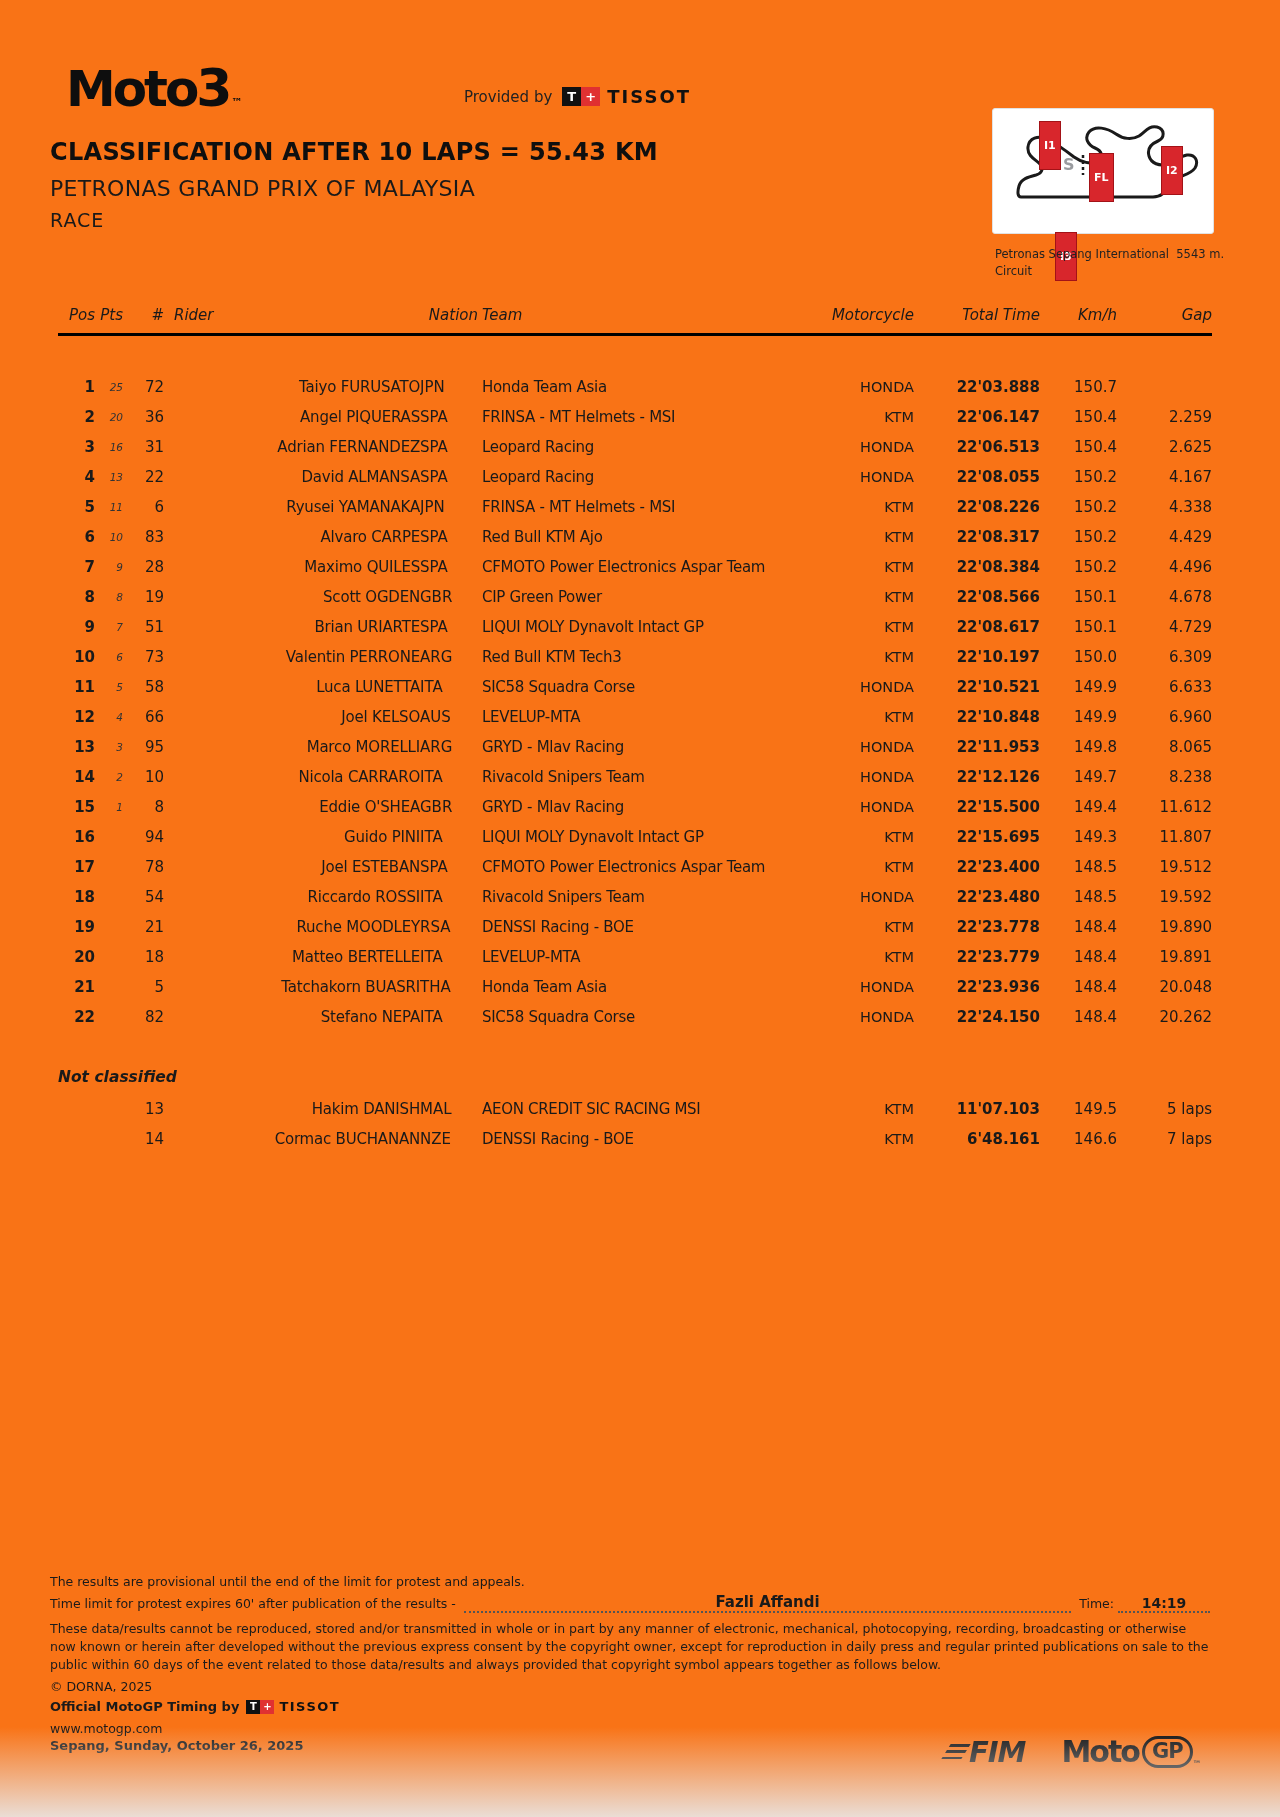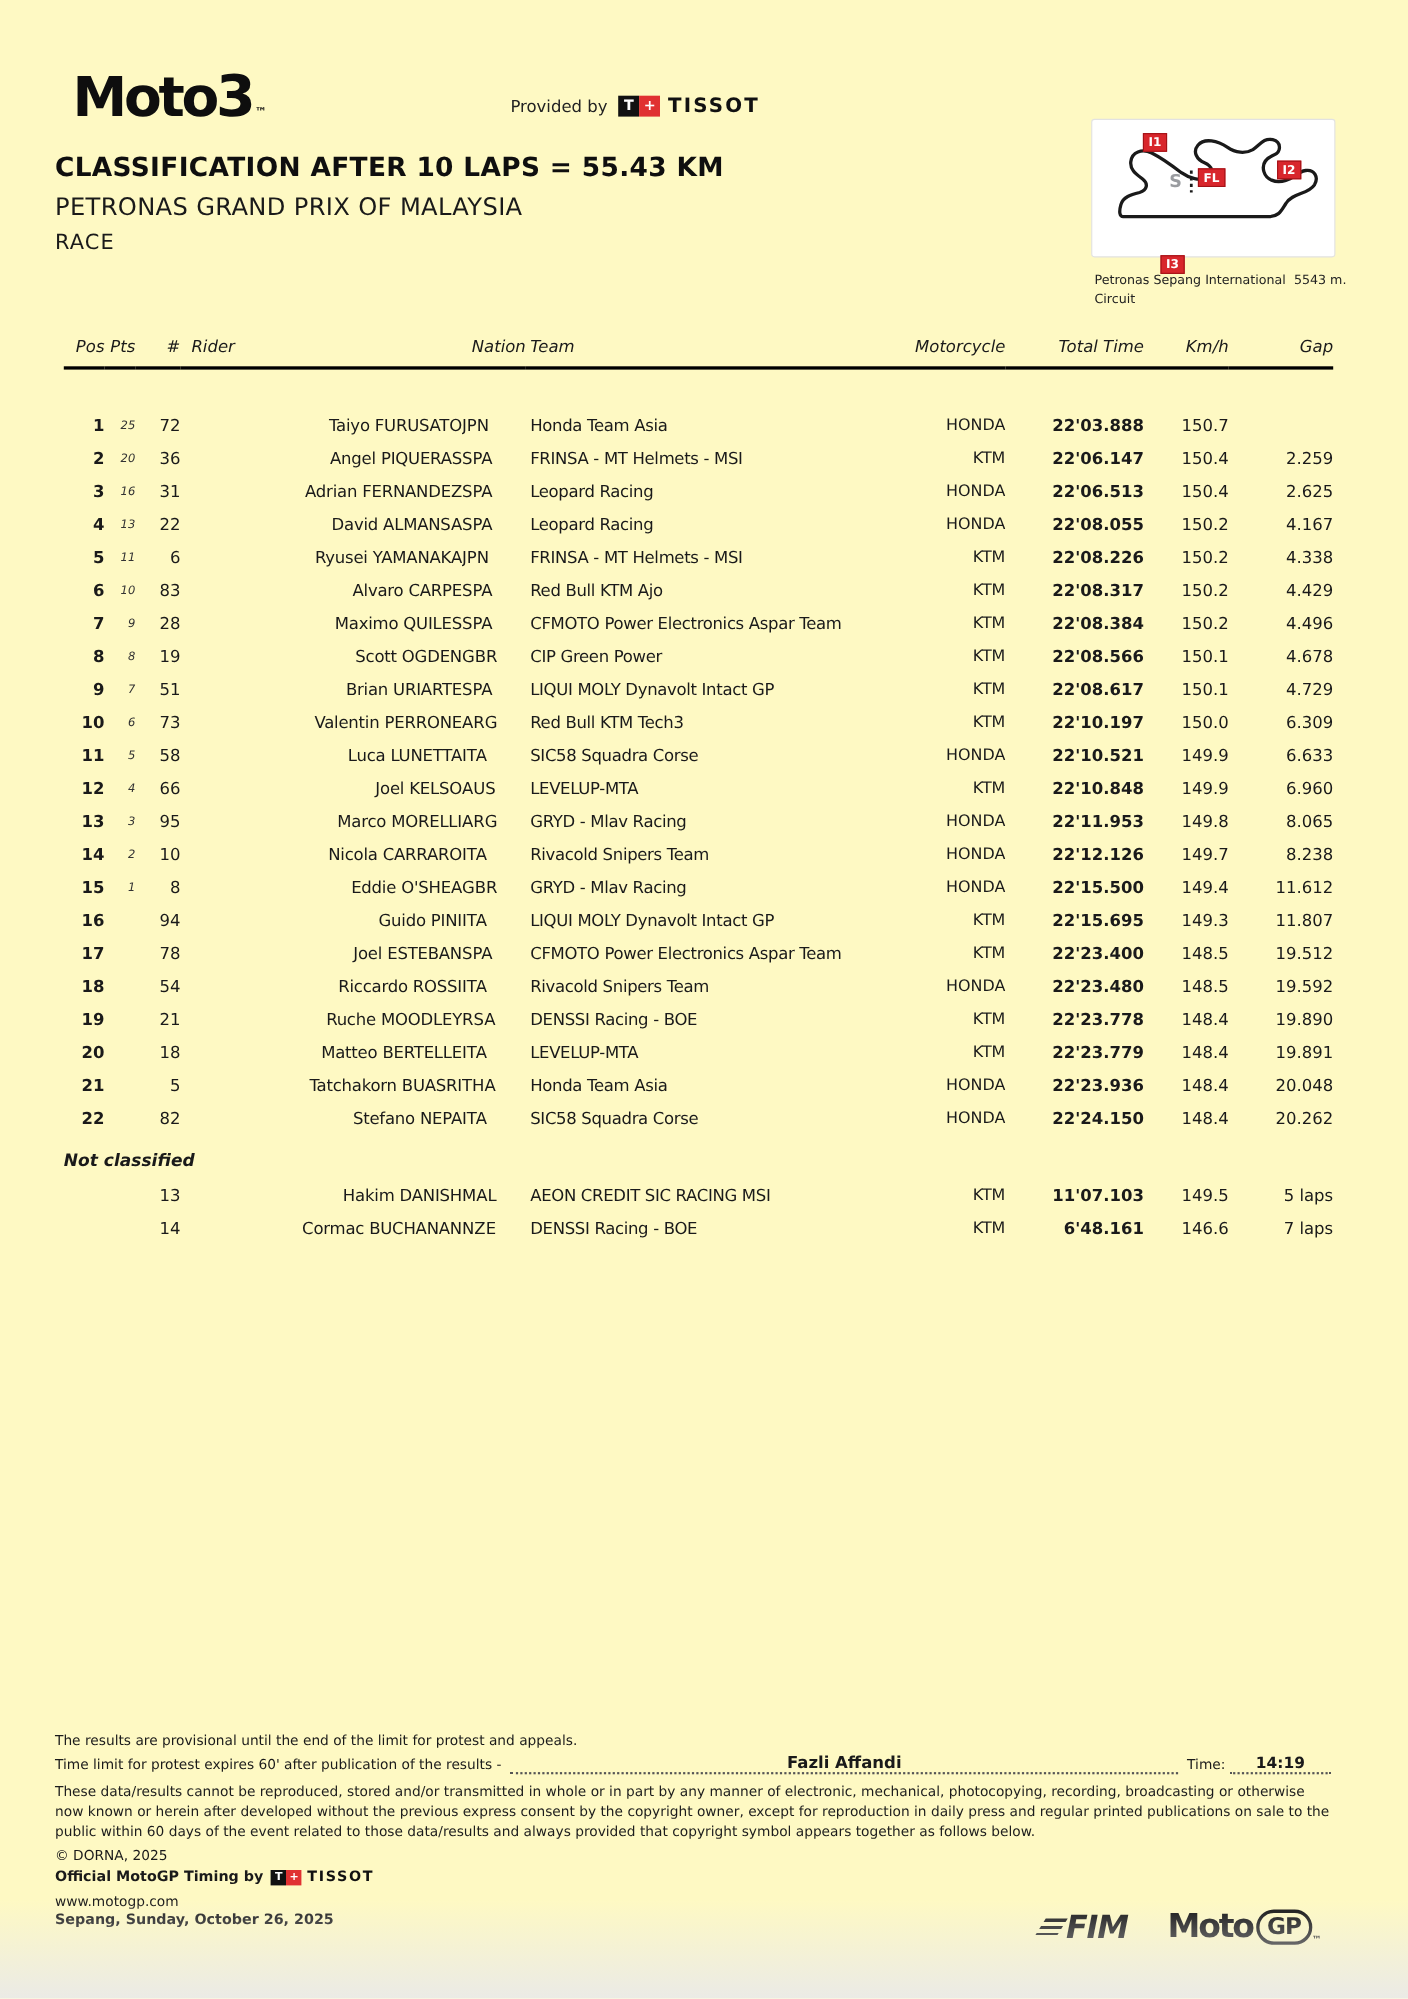--- a/index.html
+++ b/index.html
@@ -4,7 +4,7 @@
 <style>
   html,body { margin:0; padding:0; background:#fff; }
   .page {
-    position:relative; width:1280px; height:1817px; background:#fef9c3;
+    position:relative; width:1280px; height:1817px; background:#f97316;
     font-family:"DejaVu Sans","Liberation Sans",sans-serif; color:#1a1a1a; overflow:hidden;
   }
   

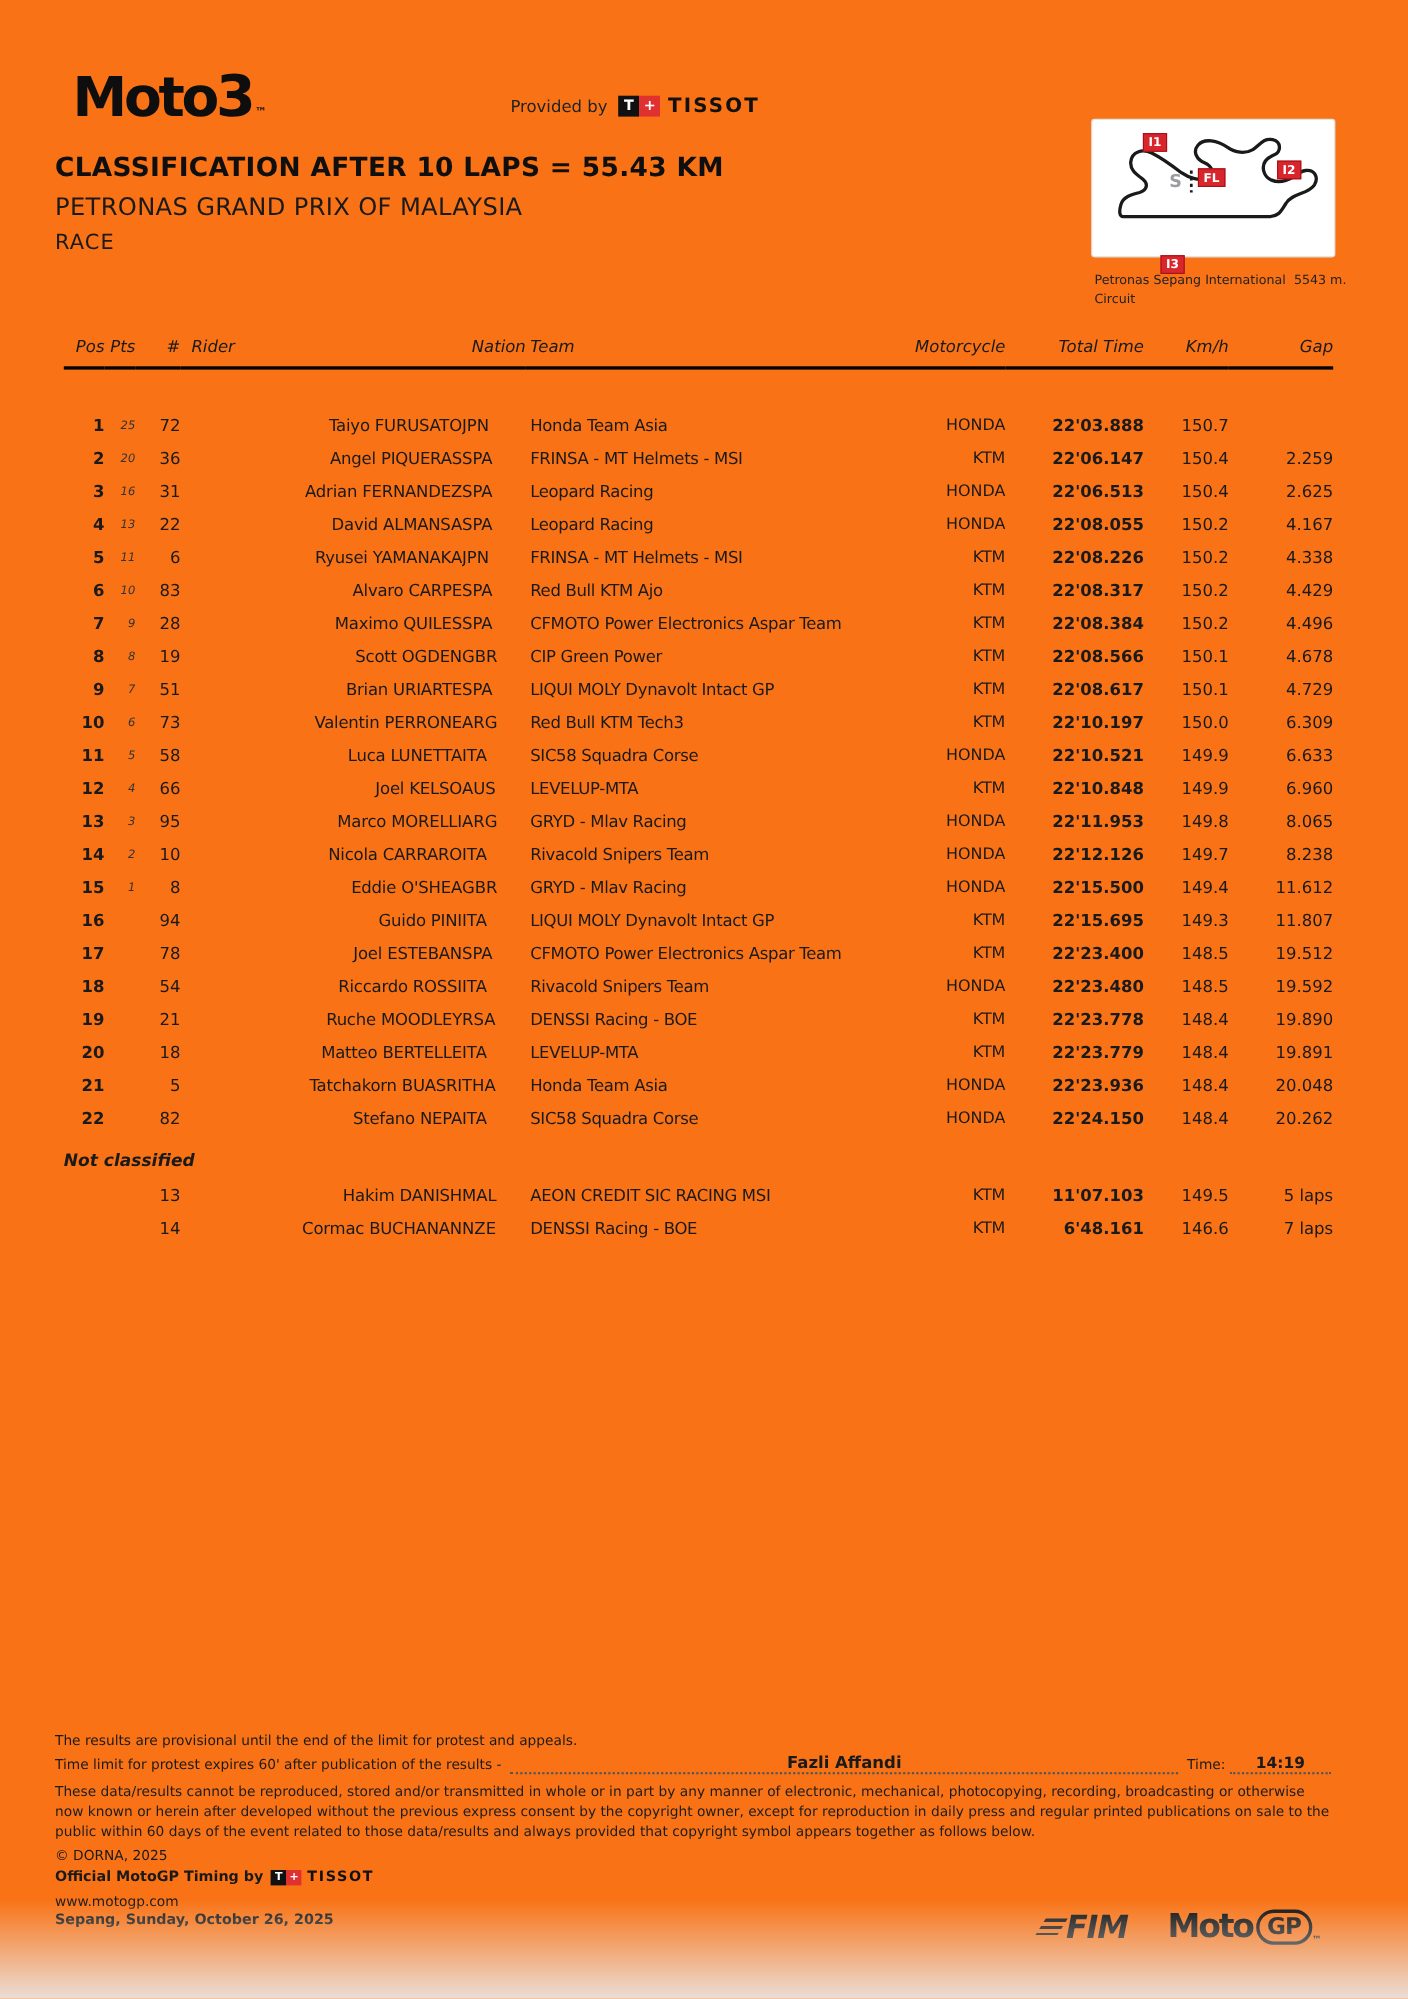--- a/index.html
+++ b/index.html
@@ -27,7 +27,7 @@
   
   .circuit-box { position:absolute; left:992px; top:108px; width:220px; height:124px; border:1px solid #e2e2e2; border-radius:3px; background:#fff; }
   .circuit-box svg { position:absolute; left:0; top:0; }
-  .cbadge { position:absolute; background:#d8262c; color:#fff; font-weight:bold; font-size:11px; line-height:1; padding:2px 4px; border:1px solid #a31217; }
+  .cbadge { position:absolute; background:#d8262c; color:#fff; font-weight:bold; font-size:11px; line-height:1; padding:18px 4px; border:1px solid #a31217; }
   .s-mark { position:absolute; color:#9a9ca0; font-weight:800; font-size:16px; }
   .circuit-caption { position:absolute; left:995px; top:246px; font-size:11.5px; line-height:1.5; color:#222; }
 

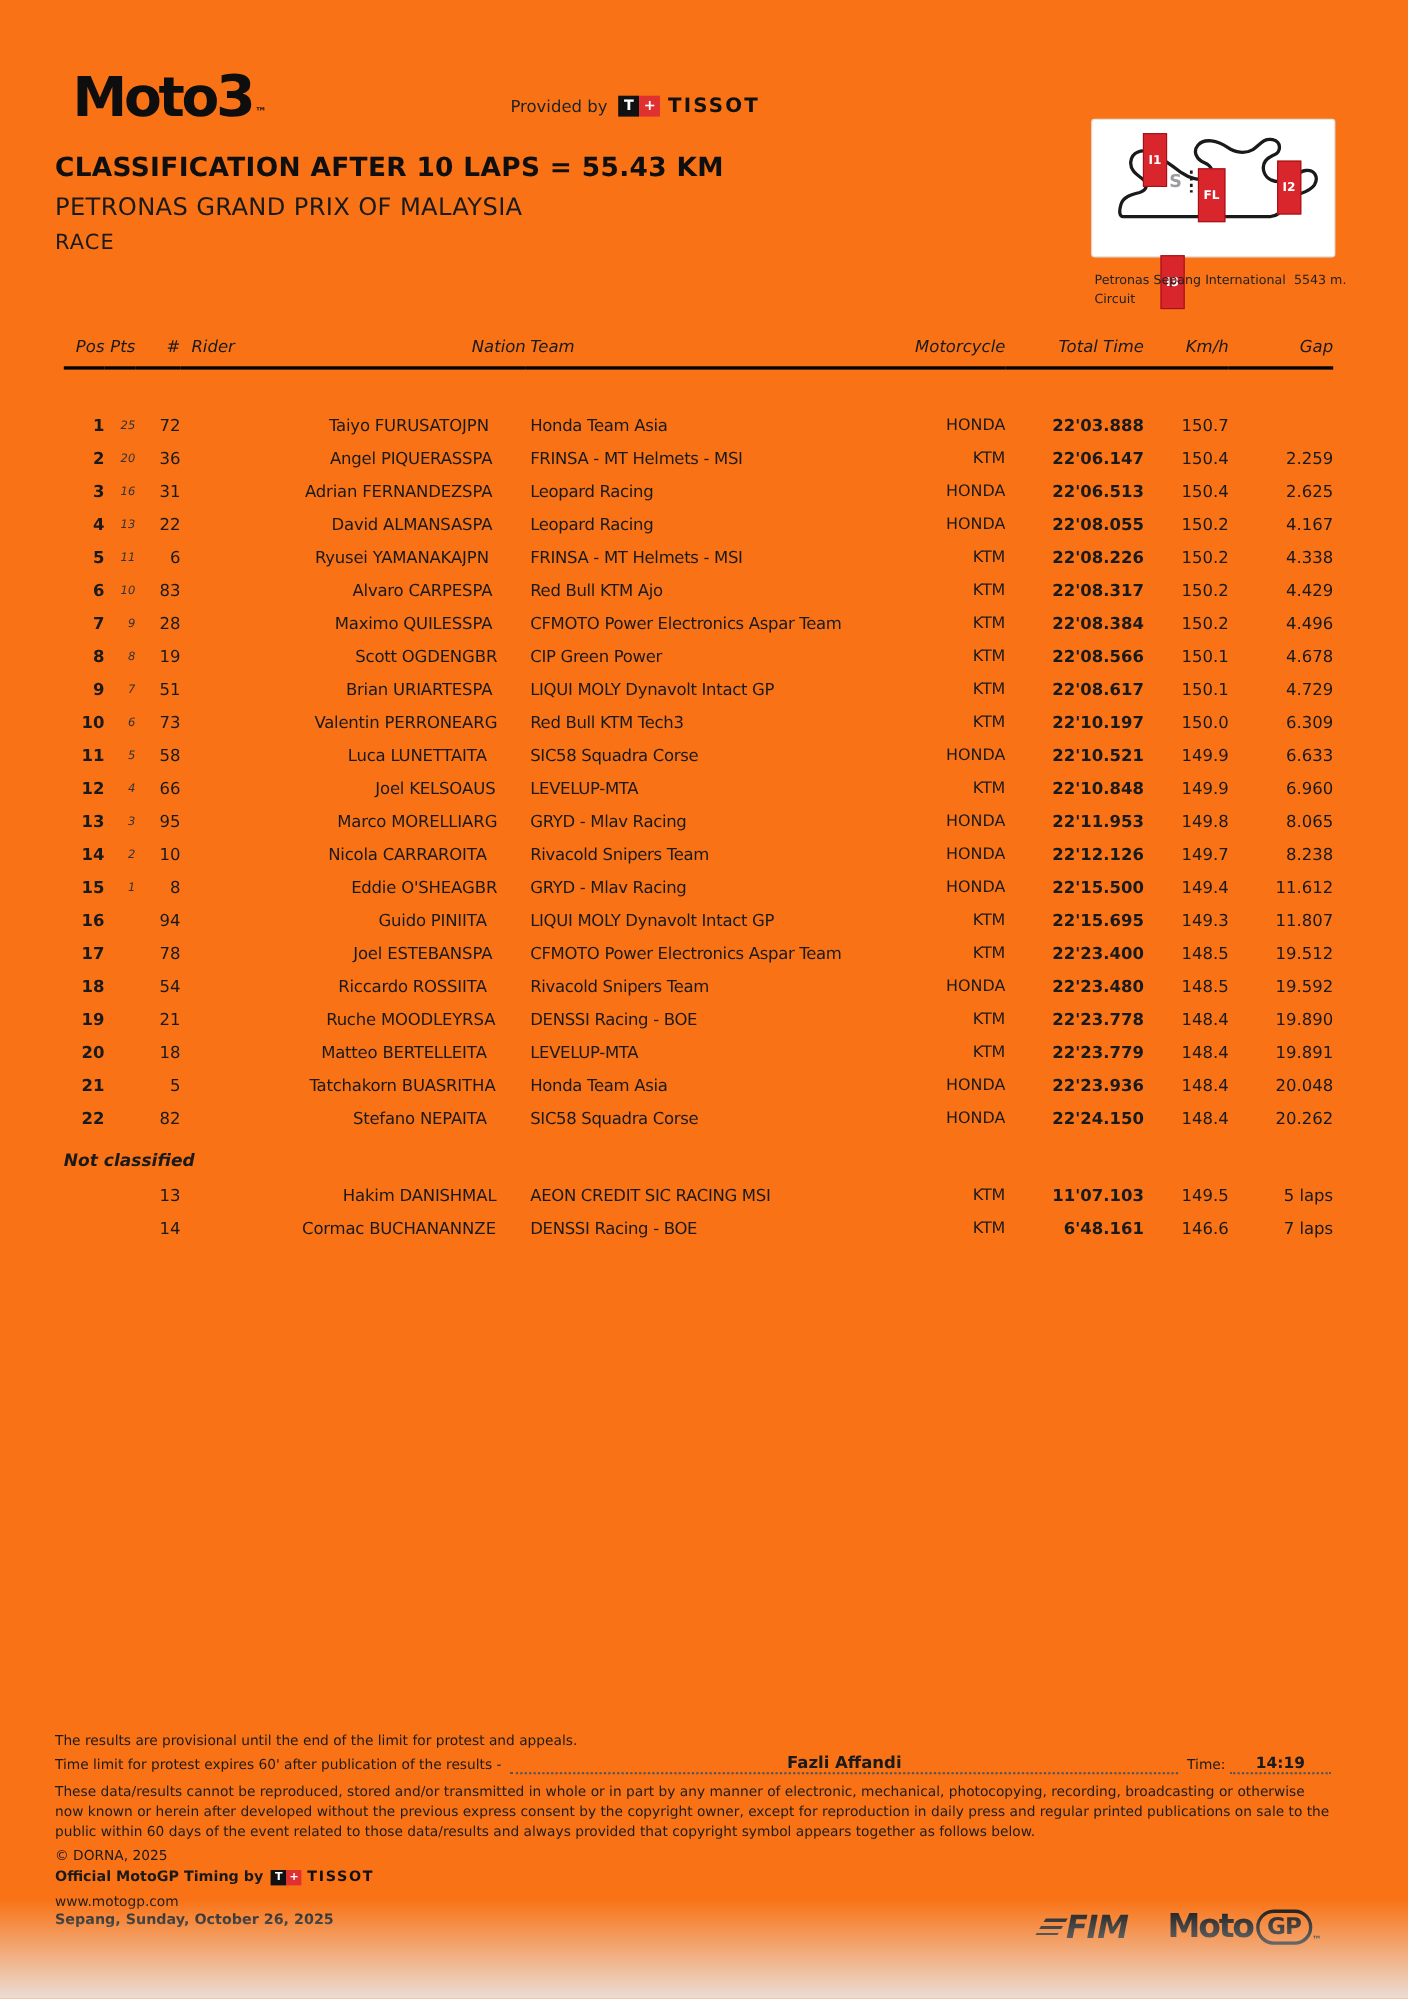--- a/index.html
+++ b/index.html
@@ -52,7 +52,7 @@
   .c-time { text-align:right; font-weight:bold; }
   .c-kmh { text-align:right; }
   .c-gap { text-align:right; }
-  .nc-label { margin-top:14px; font-style:italic; font-weight:bold; font-size:15.5px; }
+  .nc-label { margin-top:36px; font-style:italic; font-weight:bold; font-size:15.5px; }
 
   
   .f-provisional { position:absolute; left:50px; top:1574px; font-size:12.5px; }

